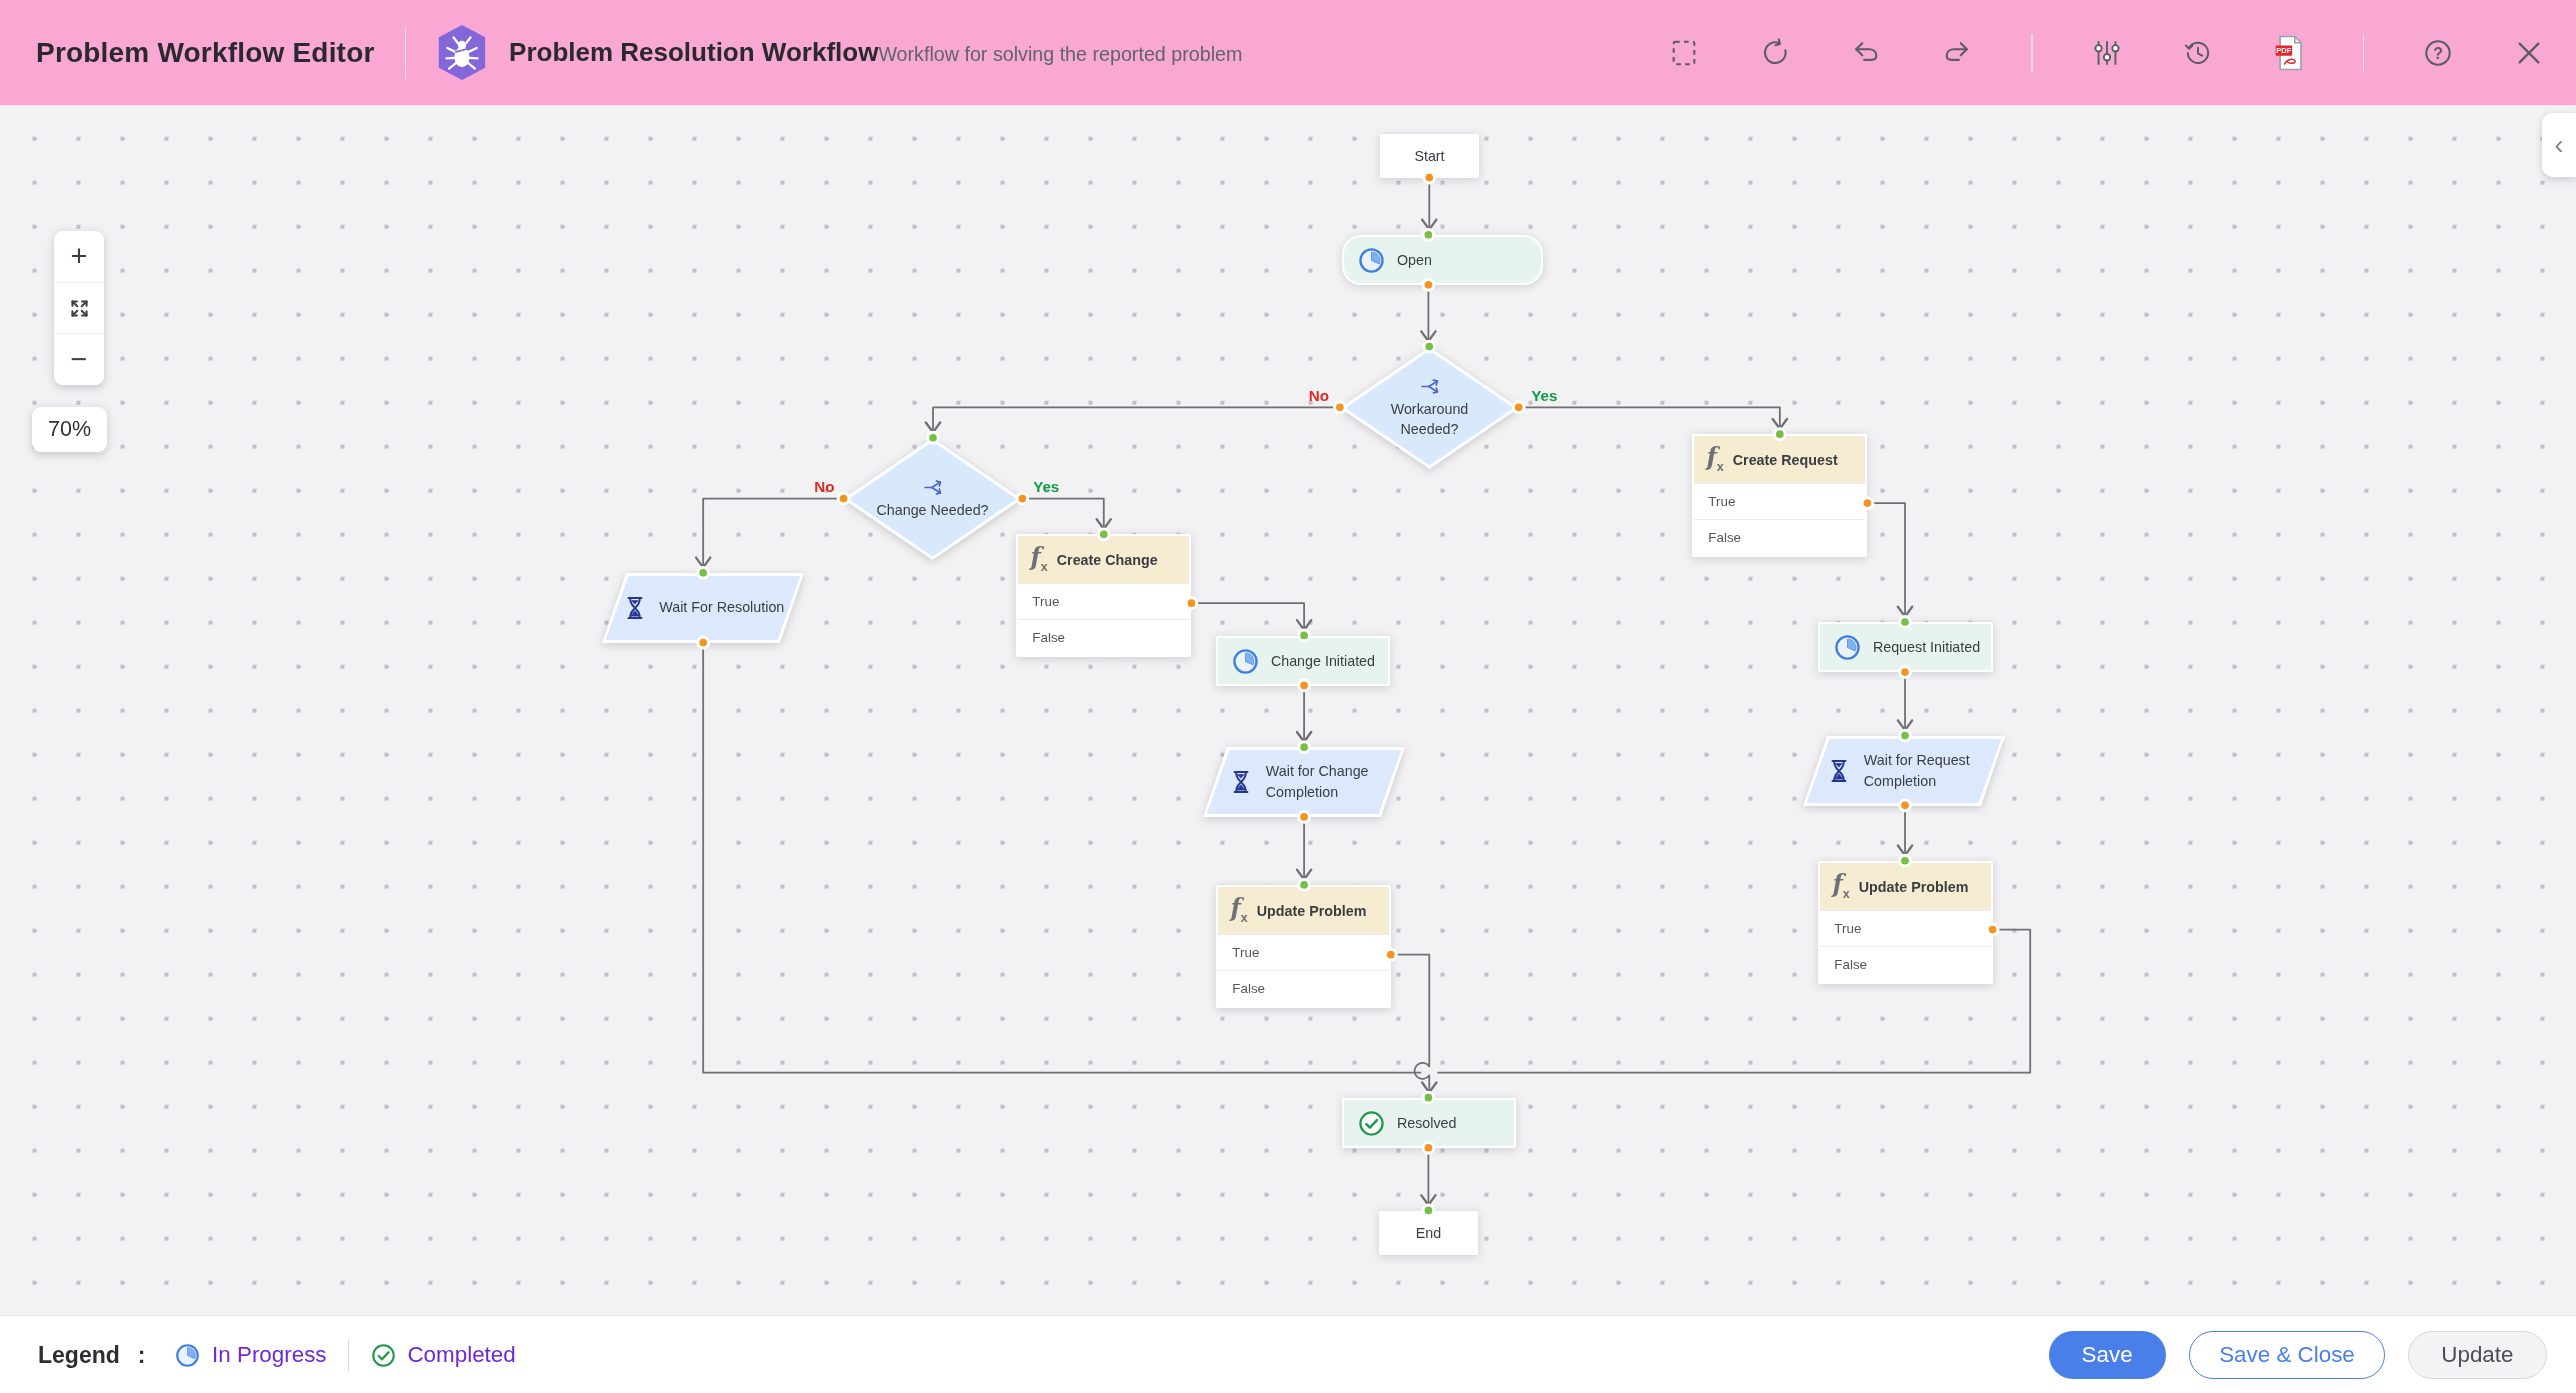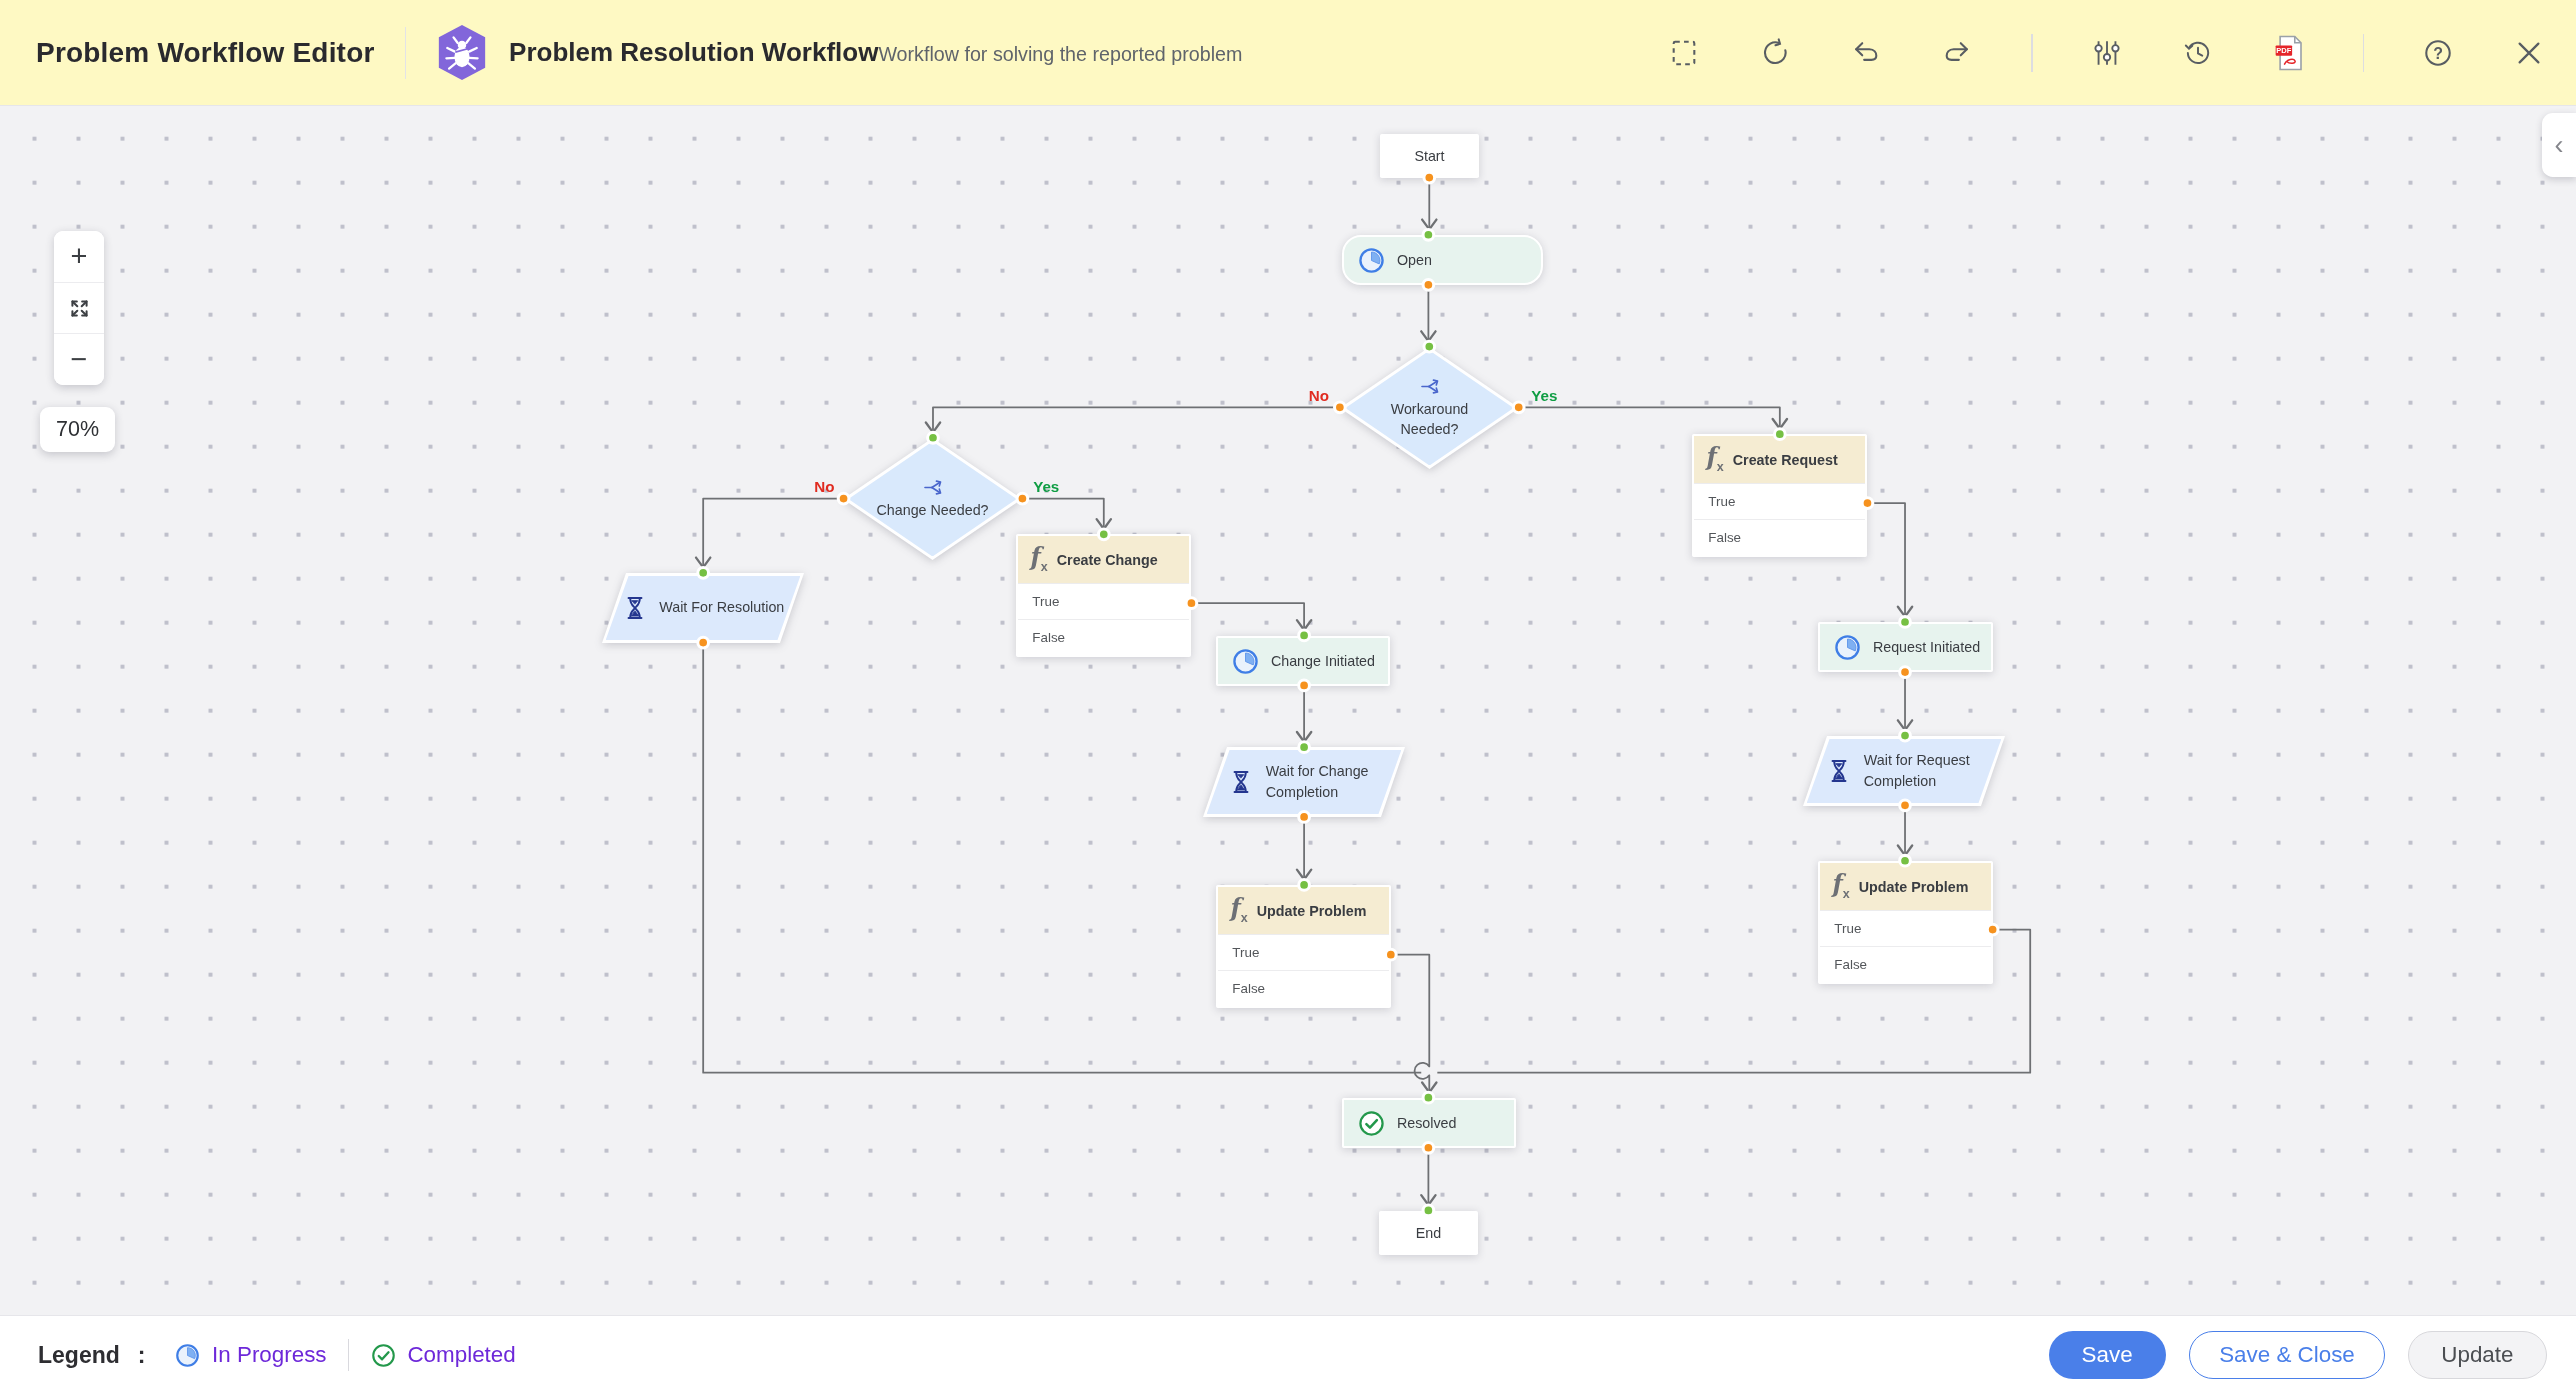--- a/index.html
+++ b/index.html
@@ -7,7 +7,7 @@
   .app { position:relative; width:2576px; height:1394px; overflow:hidden; background:#fff; }
 
   
-  .header { position:absolute; top:0; left:0; width:2576px; height:106px; background:#fef9c3;
+  .header { position:absolute; top:0; left:0; width:2576px; height:106px; background:#f9a8d4;
             border-bottom:0.9px solid #e6e6ea; display:flex; align-items:center; z-index:50; }
   .app-title { margin-left:36px; font-size:28px; font-weight:700; color:#2a2a2e; letter-spacing:0.2px; }
   .hdr-divider { width:1.8px; height:52px; background:#e3e3e7; margin:0 29px 0 30px; }

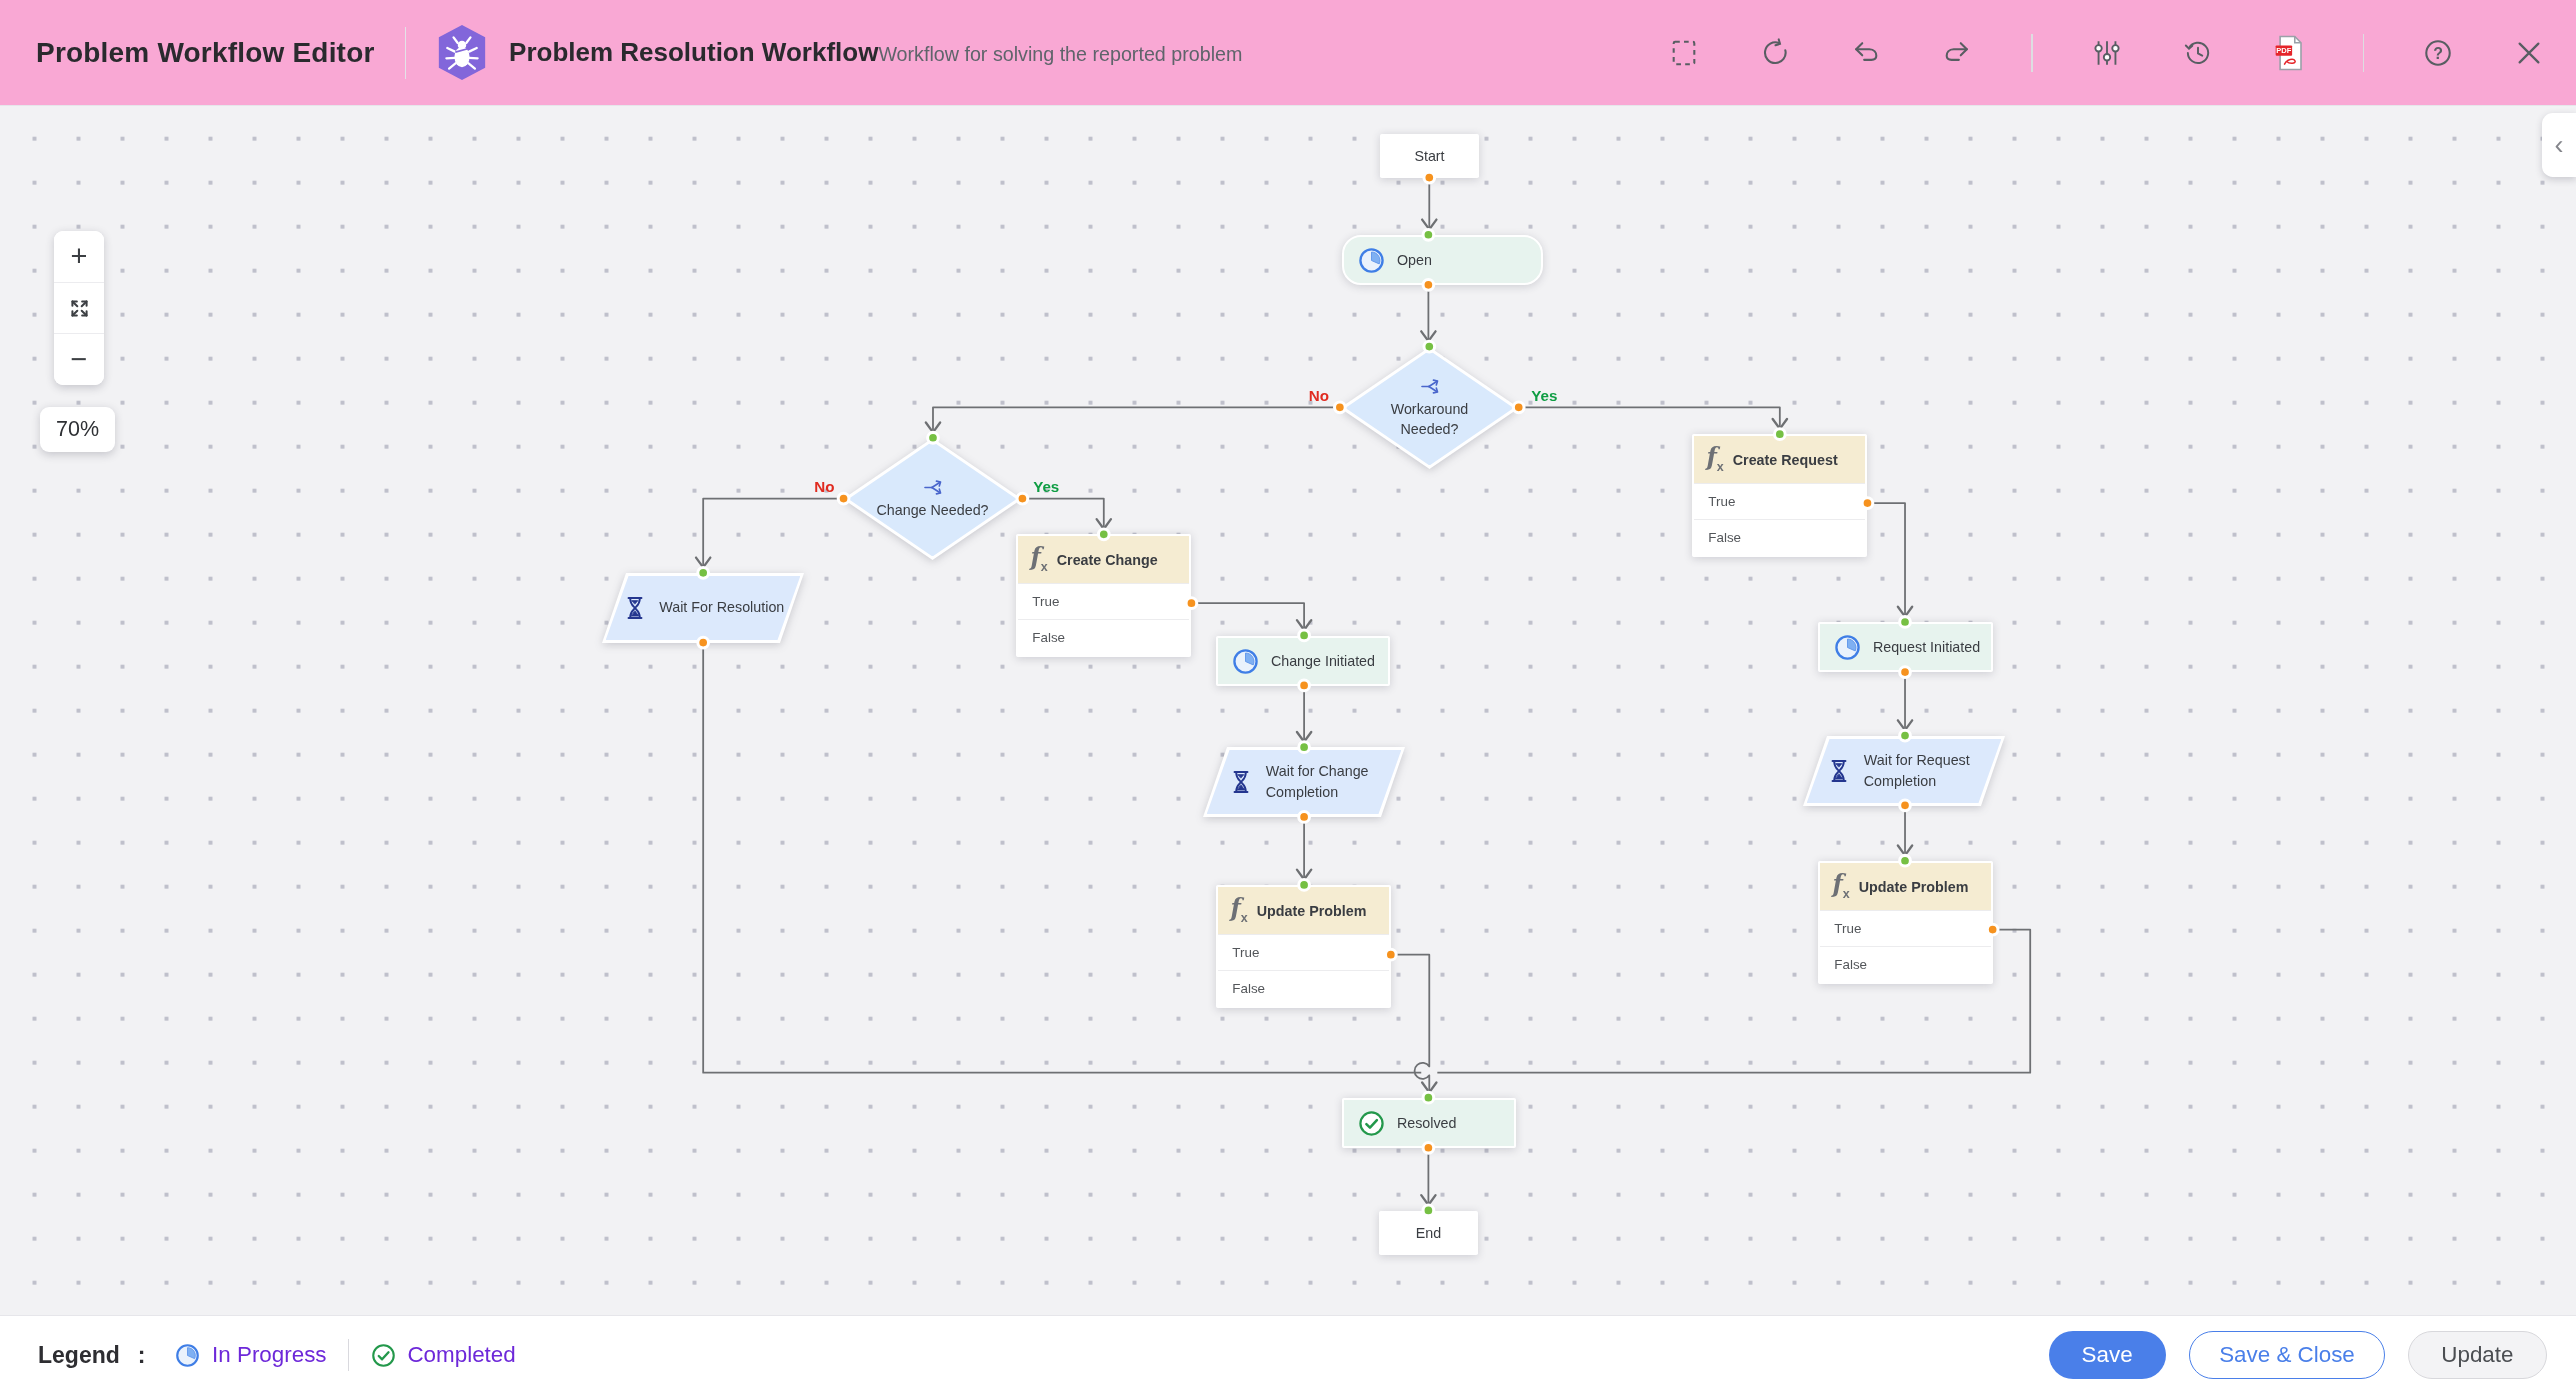--- a/index.html
+++ b/index.html
@@ -69,7 +69,7 @@
   .zoom-btn { flex:1; border:none; background:#fff; cursor:pointer; display:flex; align-items:center;
               justify-content:center; font-size:29px; color:#3c3f43; font-weight:500; }
   .zoom-btn + .zoom-btn { border-top:1.3px solid #ececef; }
-  .zoom-level { position:absolute; left:40px; top:301px; width:75px; height:45px; background:#fff;
+  .zoom-level { position:absolute; left:32px; top:301px; width:75px; height:45px; background:#fff;
                 border-radius:9px; box-shadow:0 2.7px 9px rgba(50,50,70,.22); z-index:40;
                 display:flex; align-items:center; justify-content:center; font-size:21.5px; color:#2e3034; }
 

